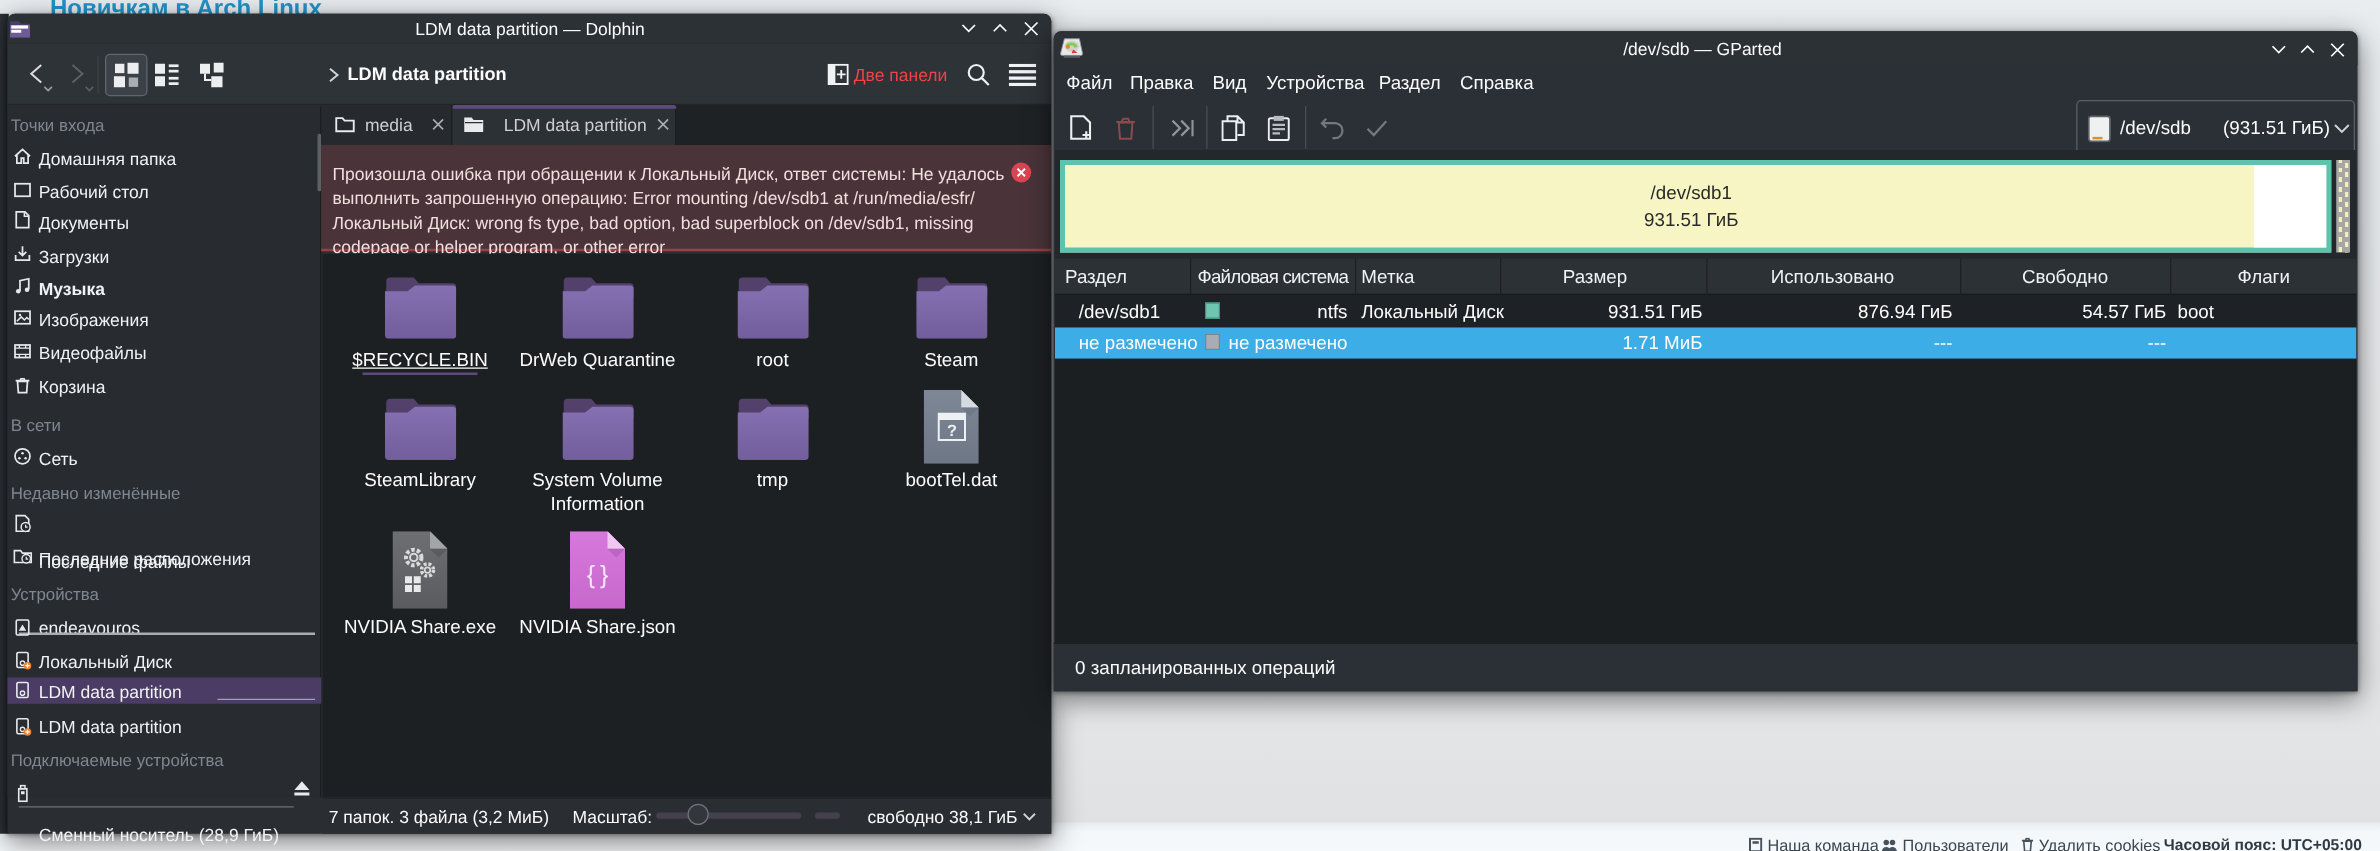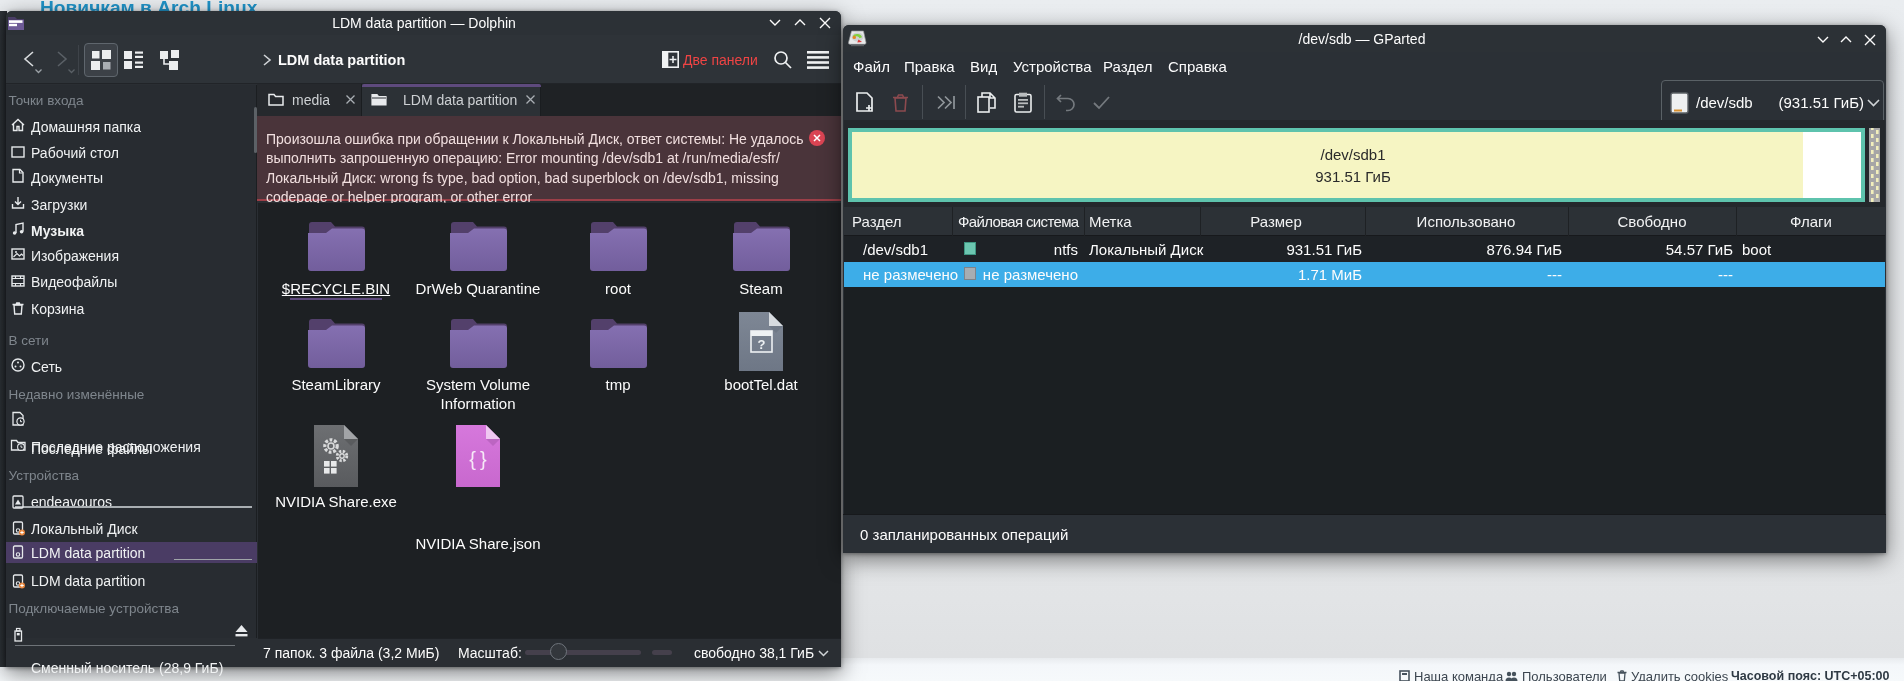--- a/index.html
+++ b/index.html
@@ -315,7 +315,7 @@
     <div class="glab" style="left:612px; top:363.5px;">tmp</div>
     <div class="glab" style="left:755px; top:363.5px;">bootTel.dat</div>
     <div class="glab" style="left:330px; top:480.5px;">NVIDIA Share.exe</div>
-    <div class="glab" style="left:472px; top:480.5px;margin-top:42px;">NVIDIA Share.json</div>
+    <div class="glab" style="left:472px; top:480.5px;">NVIDIA Share.json</div>
     <svg class="abs" style="left:301.5px; top:208px;" width="57" height="52">
         <use href="#folder"></use>
       </svg>

